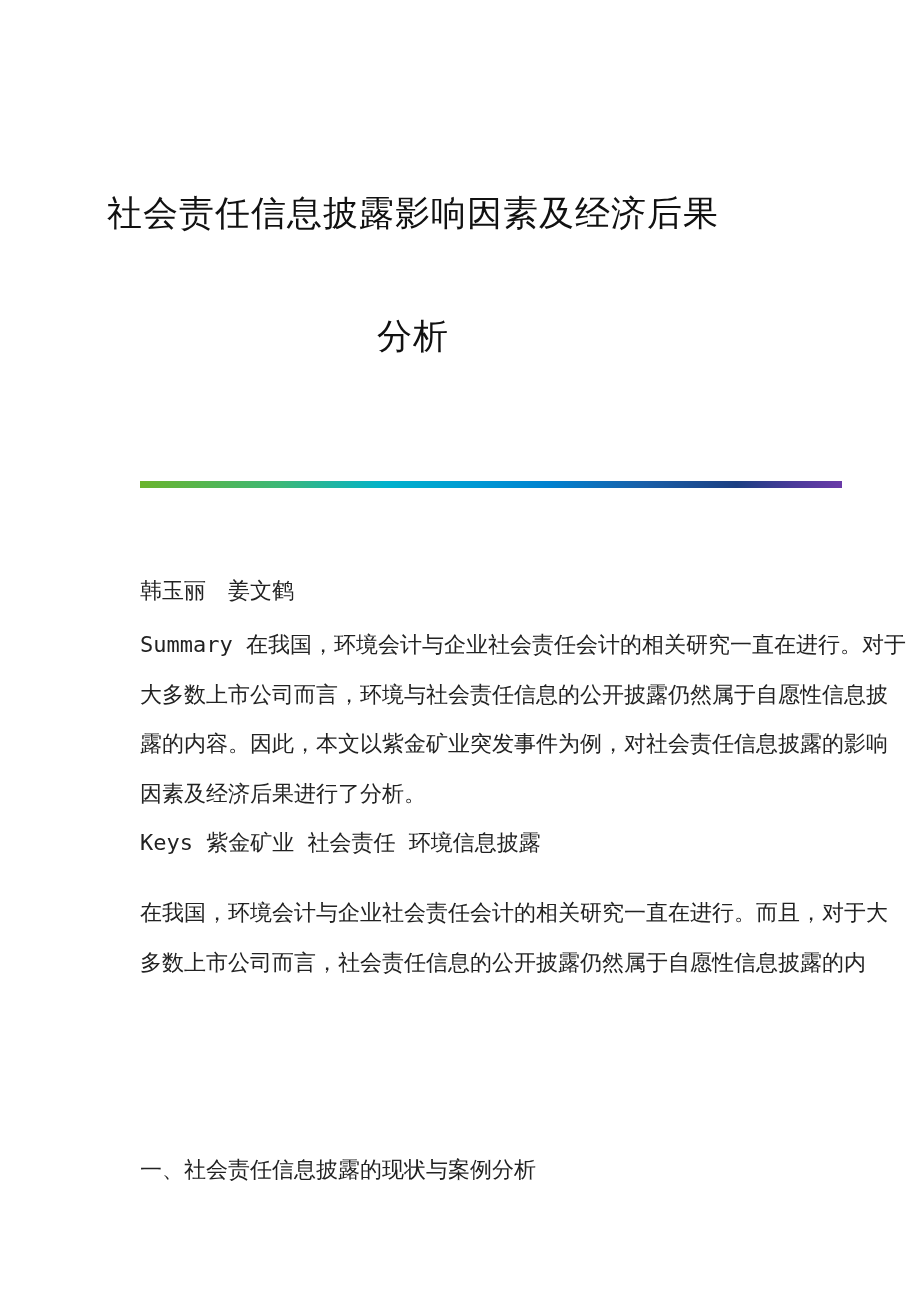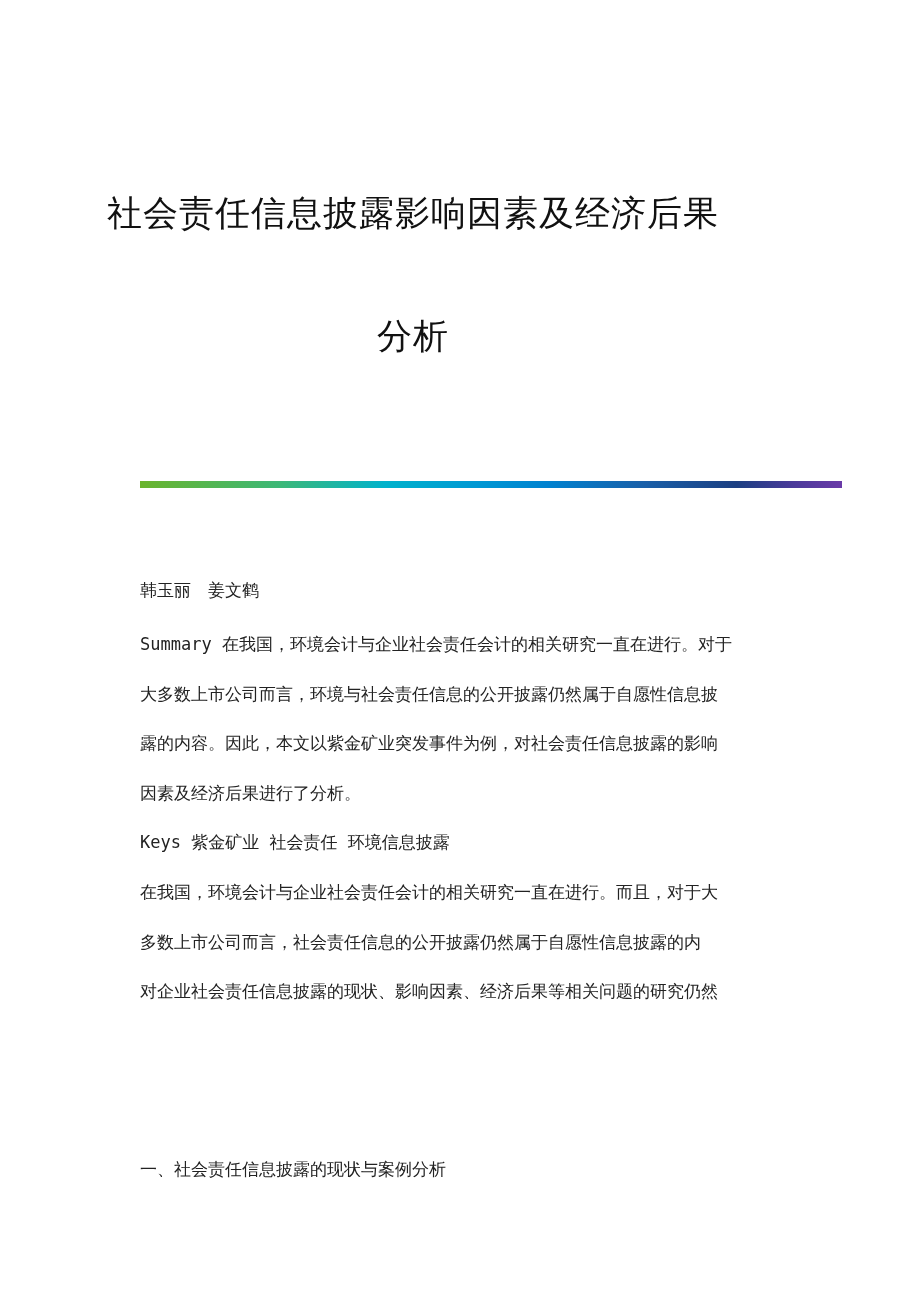--- a/index.html
+++ b/index.html
@@ -52,7 +52,7 @@
       width: 640px;
       margin: 0;
       font-family: "DejaVu Sans Mono", "Liberation Mono", monospace;
-      font-size: 17px;
+      font-size: 22px;
       line-height: 49.5px;
       color: #222222;
       text-align: justify;

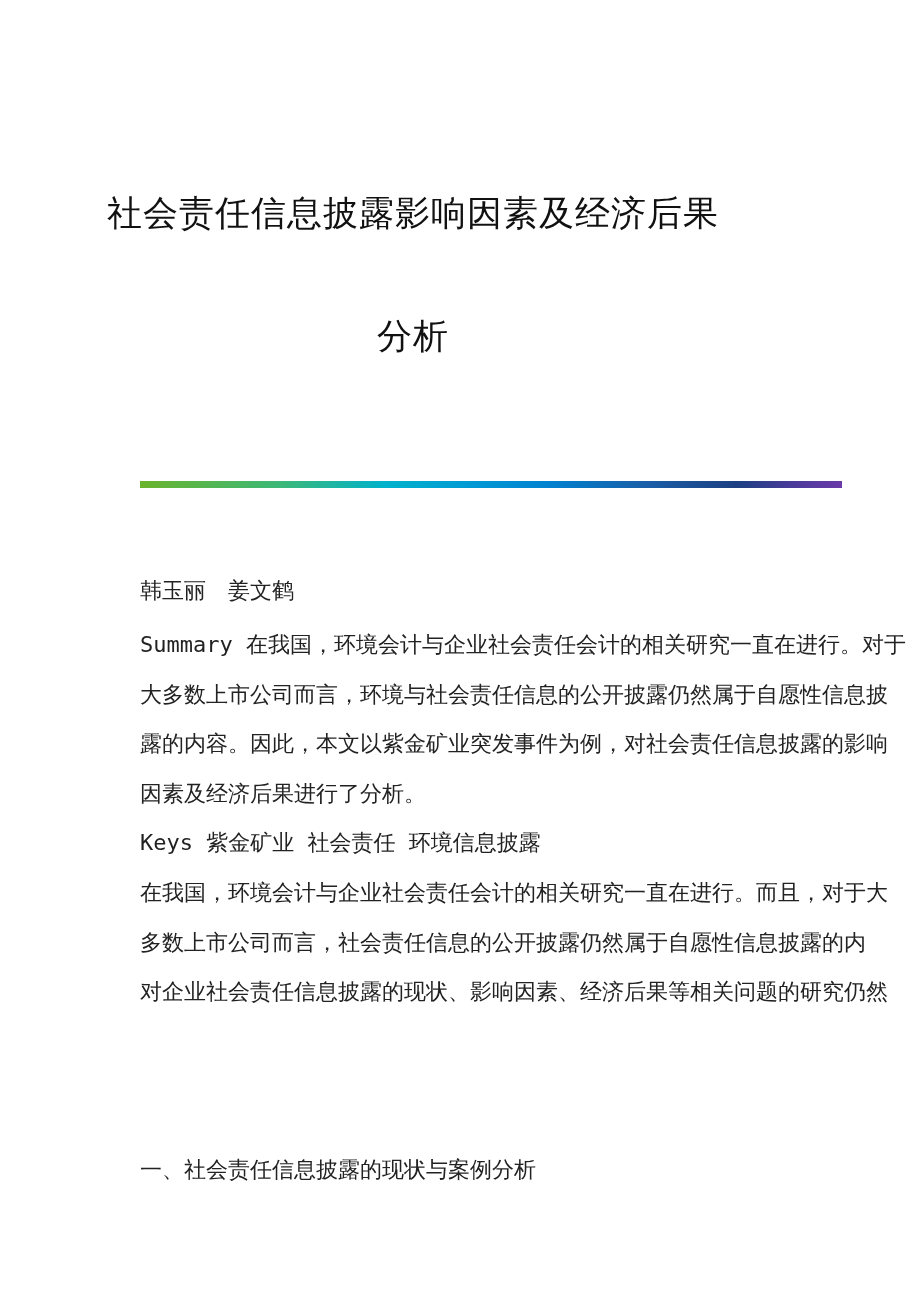--- a/index.html
+++ b/index.html
@@ -66,7 +66,7 @@
     .authors { top: 566px; }
     .summary { top: 620px; }
     .keys { top: 818px; }
-    .body1 { top: 868px; }
+    .body1 { top: 888px; }
     .heading1 { top: 1145px; }
   </style>
 </head>

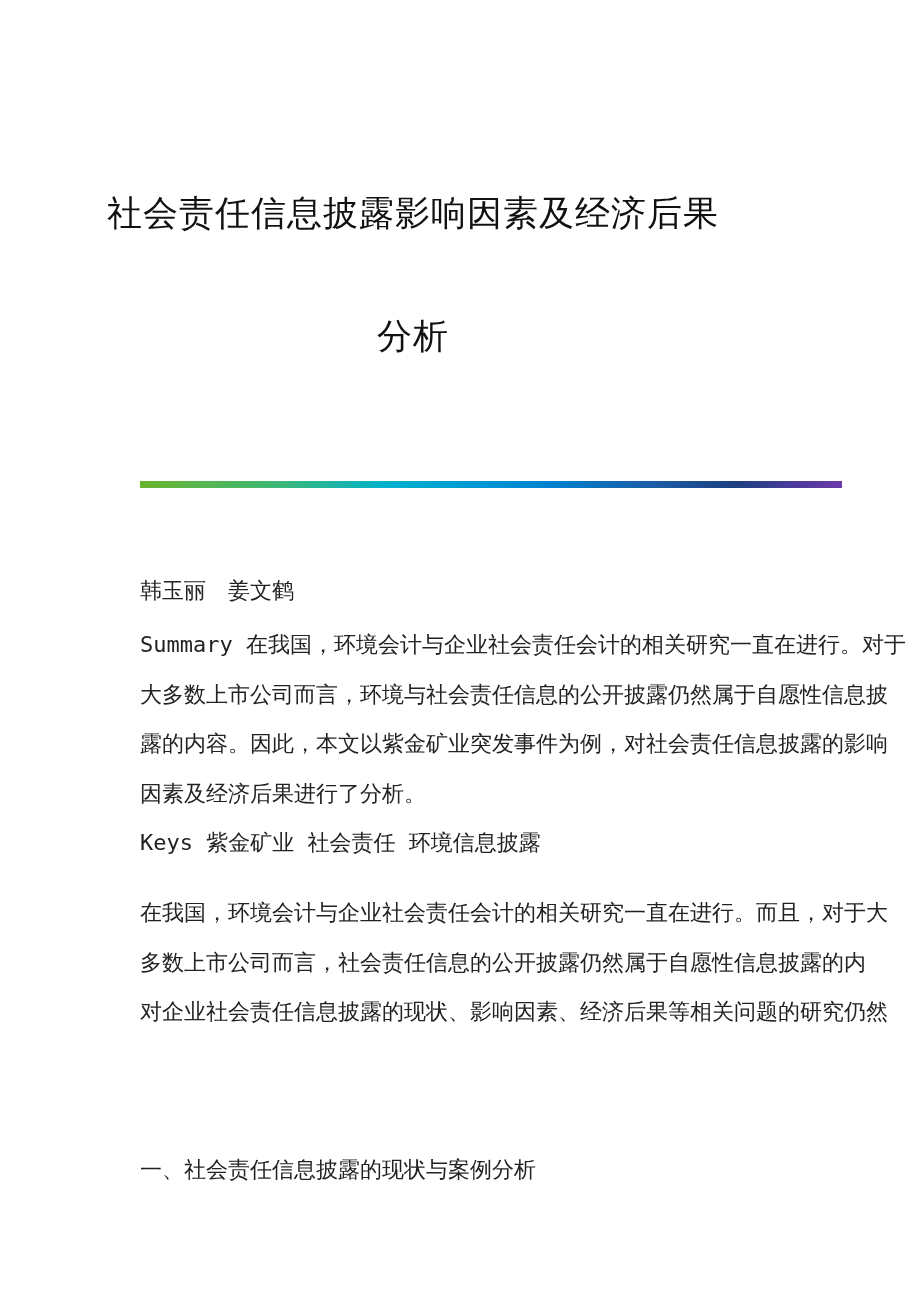--- a/index.html
+++ b/index.html
@@ -95,7 +95,6 @@
 <p class="para body1">
   <span class="line">在我国，环境会计与企业社会责任会计的相关研究一直在进行。而且，对于大</span>
   <span class="line">多数上市公司而言，社会责任信息的公开披露仍然属于自愿性信息披露的内</span>
-  <span class="line">对企业社会责任信息披露的现状、影响因素、经济后果等相关问题的研究仍然</span>
 </p>
 
 <p class="para heading1">

